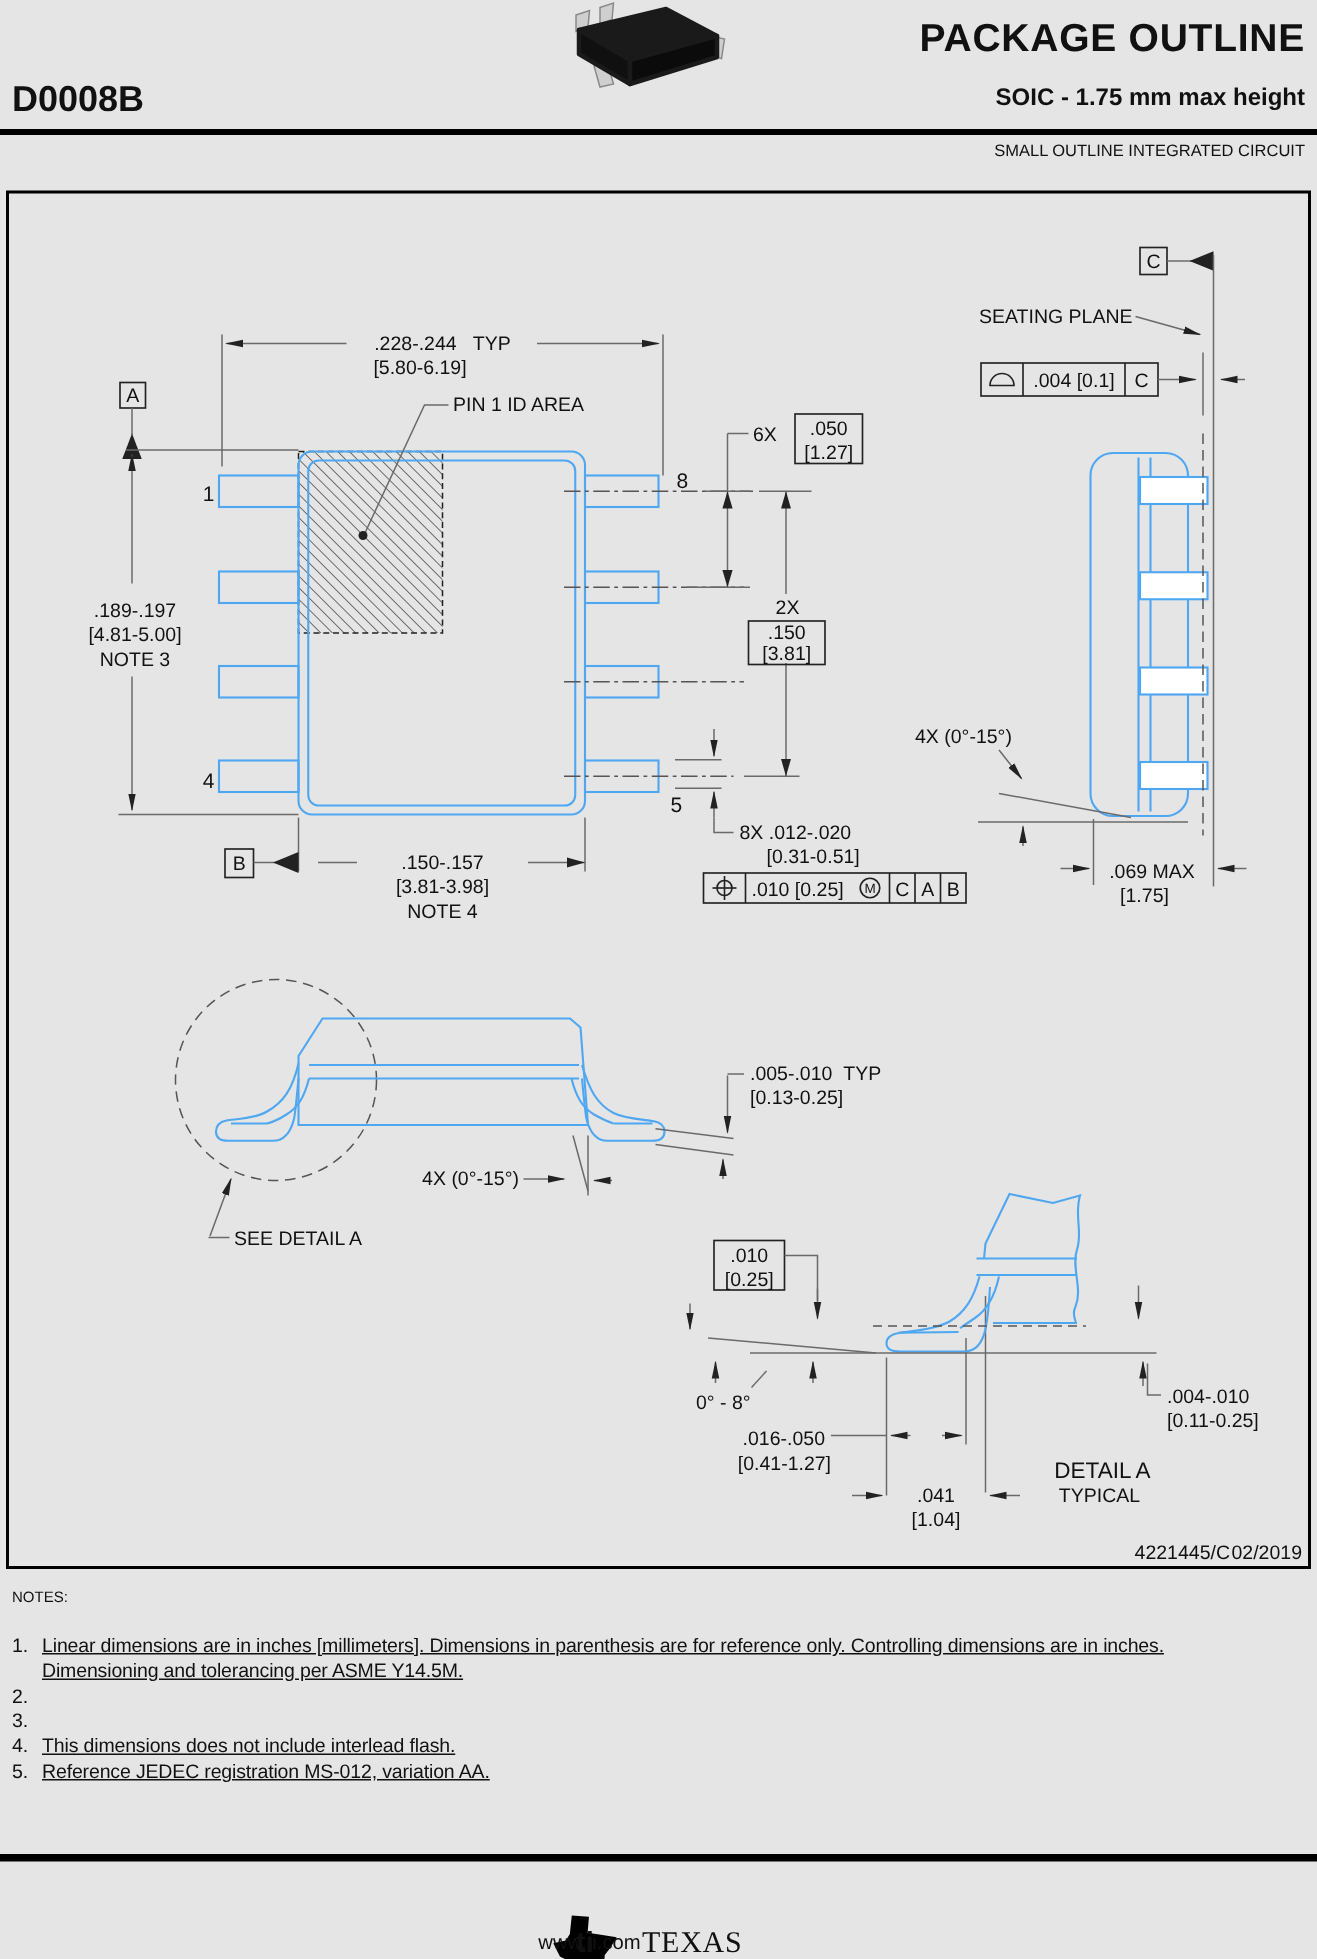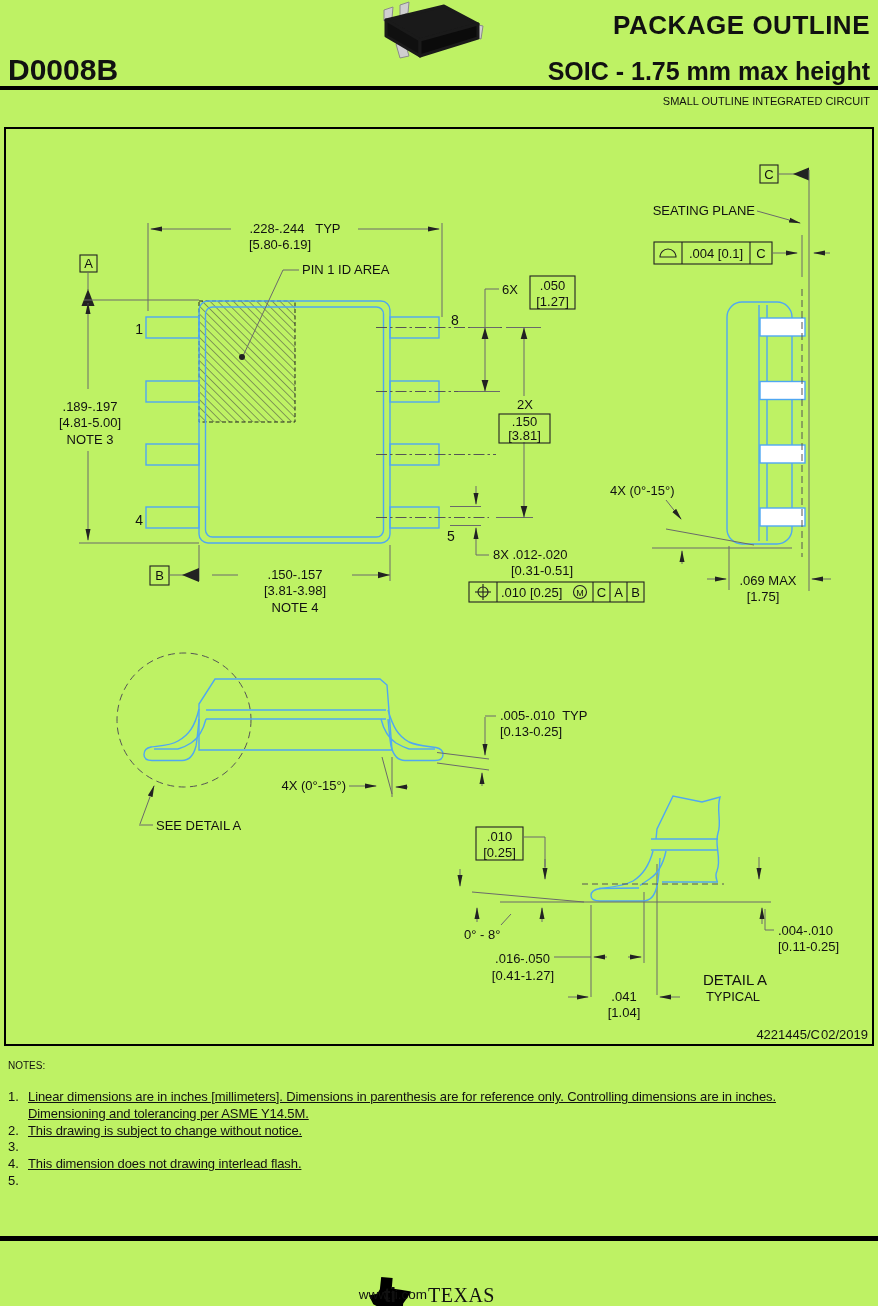--- a/index.html
+++ b/index.html
@@ -3,7 +3,7 @@
 <meta charset="utf-8">
 <style>
   html,body{margin:0;padding:0;background:#fff;}
-  .page{position:relative;width:878px;height:1306px;background:#bef264;overflow:hidden;
+  .page{position:relative;width:878px;height:1306px;background:#e5e5e5;overflow:hidden;
         font-family:"Liberation Sans",sans-serif;color:#111;}
   .abs{position:absolute;}
   .hdr-title{right:8px;top:10px;font-size:26px;font-weight:bold;text-align:right;letter-spacing:0.5px;}

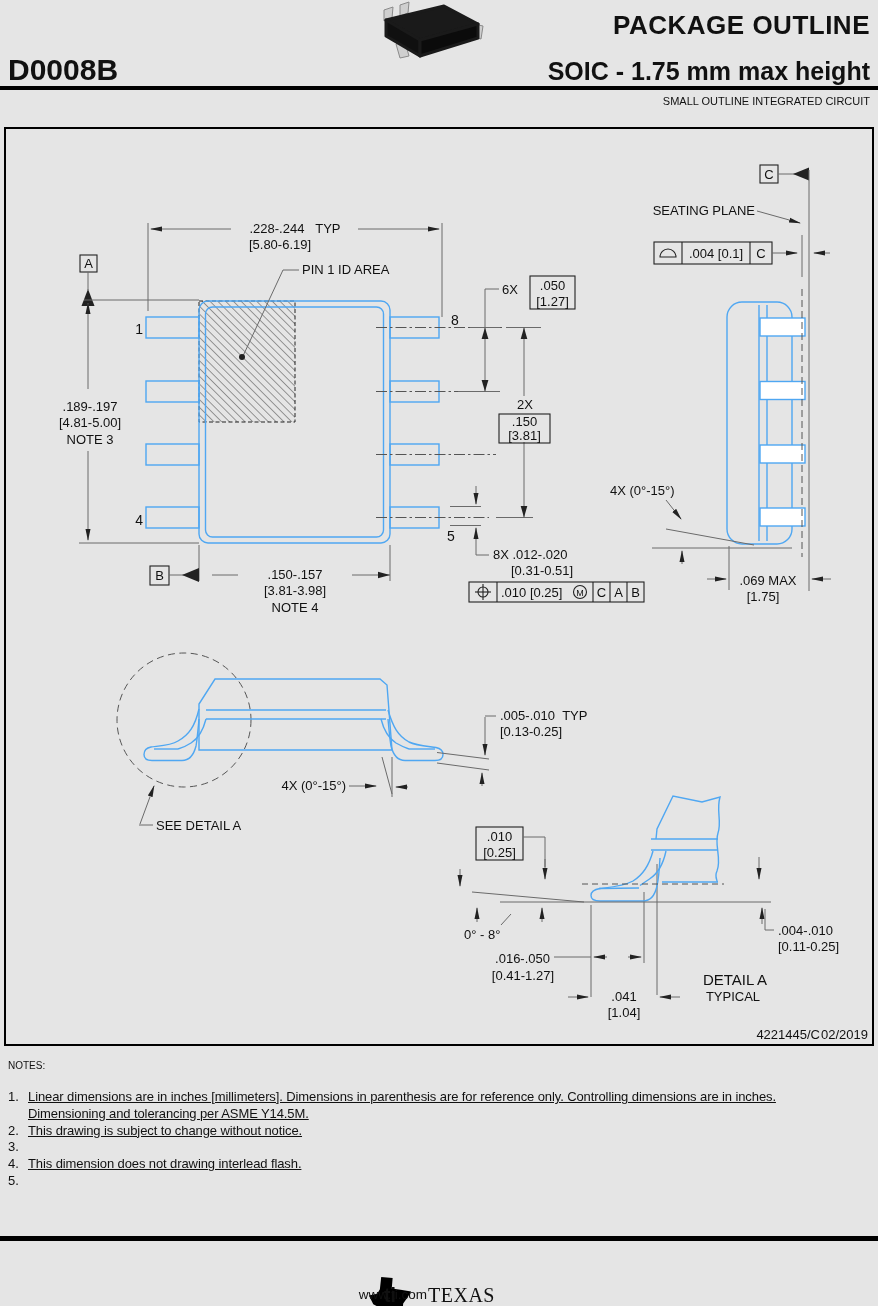--- a/index.html
+++ b/index.html
@@ -7,7 +7,7 @@
         font-family:"Liberation Sans",sans-serif;color:#111;}
   .abs{position:absolute;}
   .hdr-title{right:8px;top:10px;font-size:26px;font-weight:bold;text-align:right;letter-spacing:0.5px;}
-  .hdr-part{left:8px;top:53px;font-size:30px;font-weight:bold;}
+  .hdr-part{left:8px;top:53px;font-size:24px;font-weight:bold;}
   .hdr-sub{right:8px;top:57px;font-size:25px;font-weight:bold;text-align:left;}
   .hdr-rule{left:0;top:86px;width:878px;height:4px;background:#000;}
   .hdr-cat{right:8px;top:95px;font-size:11px;text-align:right;}

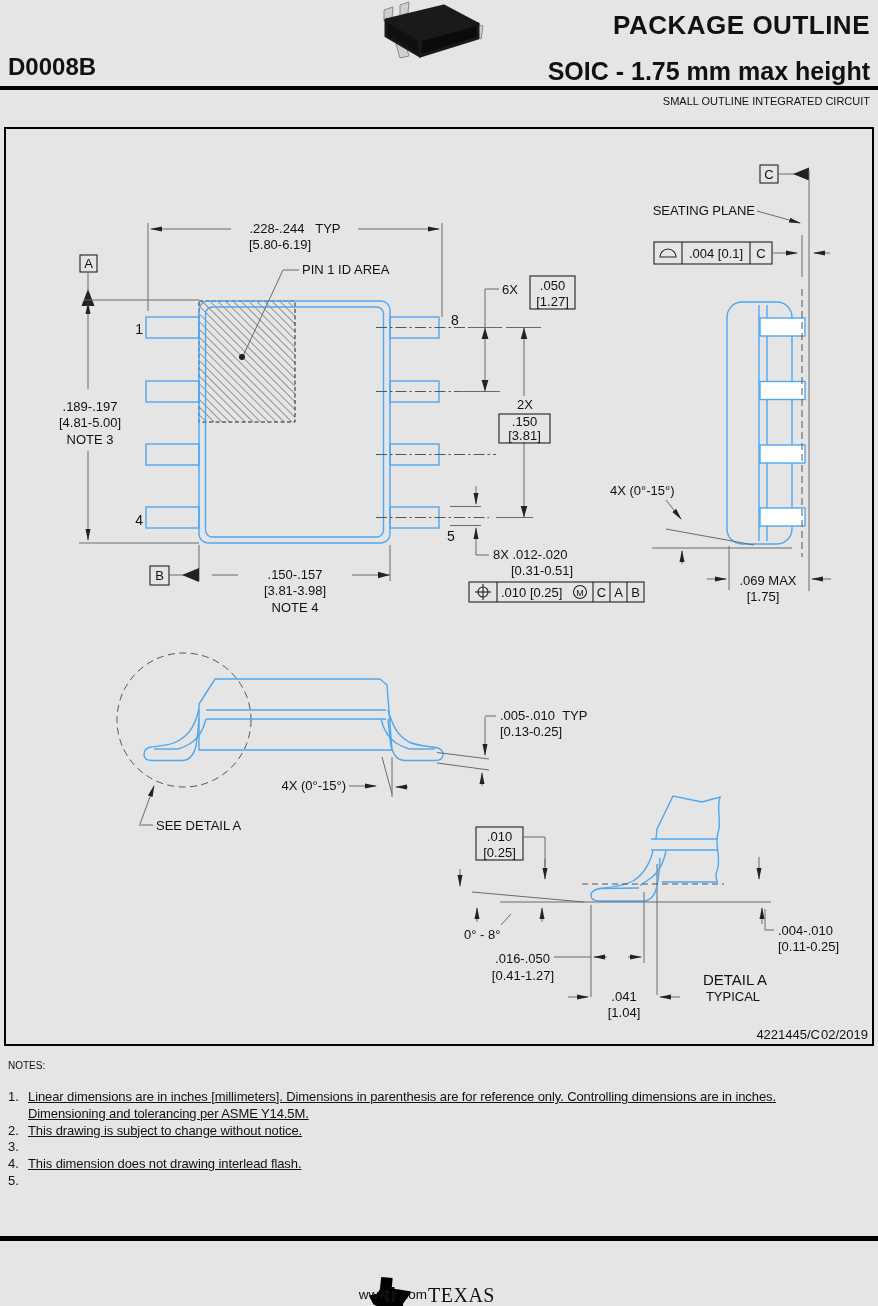--- a/index.html
+++ b/index.html
@@ -8,7 +8,7 @@
   .abs{position:absolute;}
   .hdr-title{right:8px;top:10px;font-size:26px;font-weight:bold;text-align:right;letter-spacing:0.5px;}
   .hdr-part{left:8px;top:53px;font-size:24px;font-weight:bold;}
-  .hdr-sub{right:8px;top:57px;font-size:25px;font-weight:bold;text-align:left;}
+  .hdr-sub{right:8px;top:57px;font-size:16px;font-weight:bold;text-align:left;}
   .hdr-rule{left:0;top:86px;width:878px;height:4px;background:#000;}
   .hdr-cat{right:8px;top:95px;font-size:11px;text-align:right;}
   .frame{left:4px;top:127px;width:870px;height:919px;border:2px solid #000;box-sizing:border-box;}

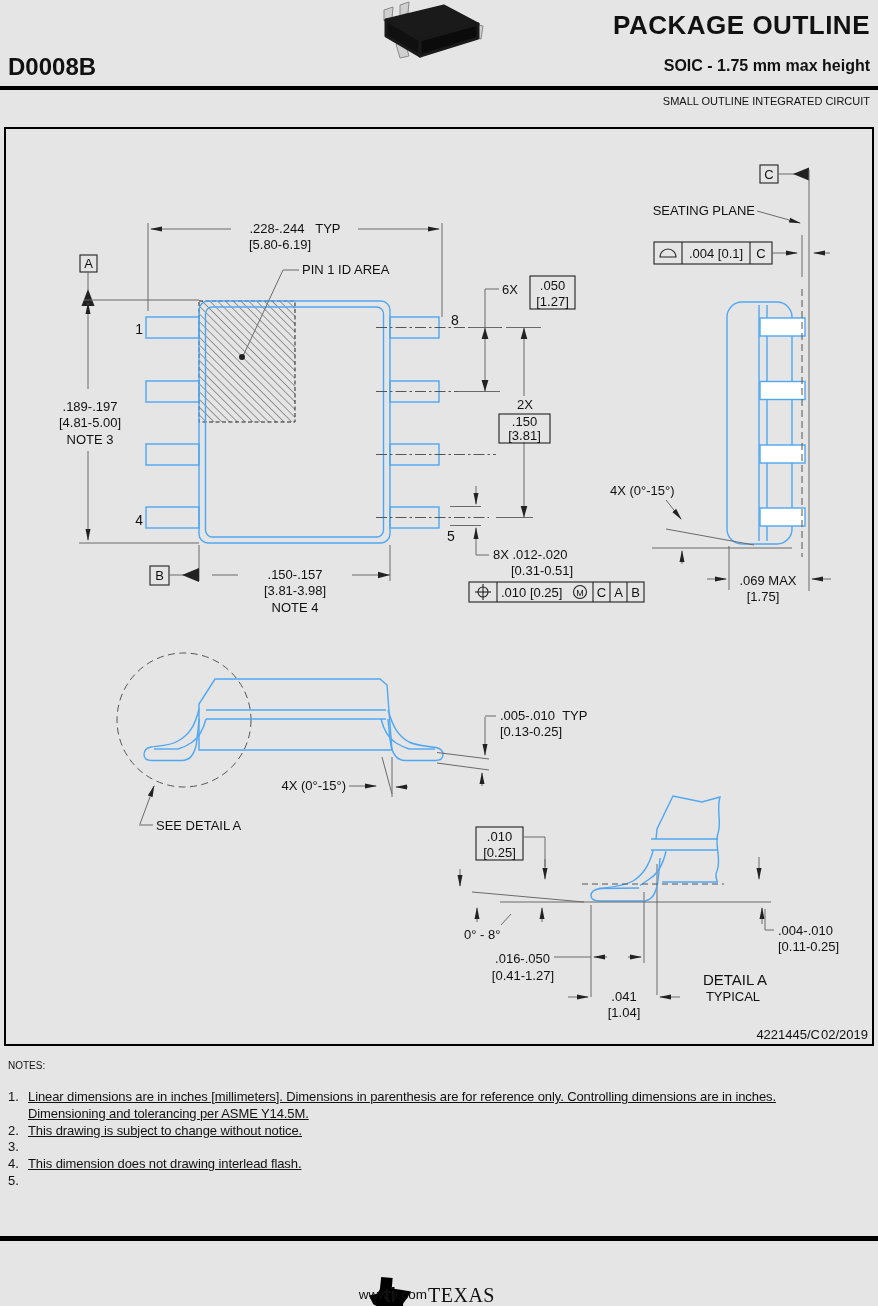--- a/index.html
+++ b/index.html
@@ -377,7 +377,6 @@
     </div>
     <div class="note">
       <span class="num">2.</span>
-      <span class="txt">This drawing is subject to change without notice.</span>
     </div>
     <div class="note">
       <span class="num">3.</span>

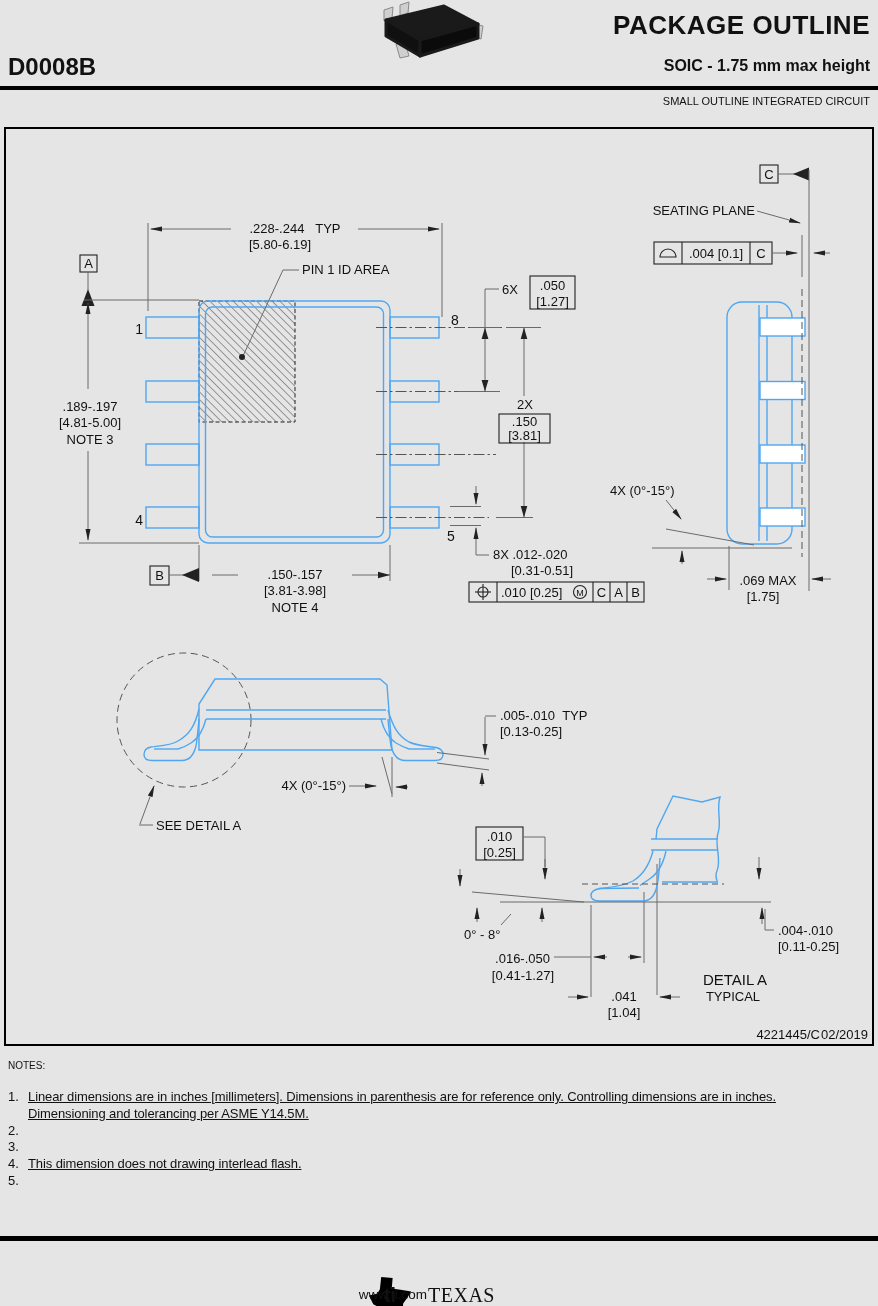--- a/index.html
+++ b/index.html
@@ -383,7 +383,7 @@
     </div>
     <div class="note">
       <span class="num">4.</span>
-      <span class="txt">This dimension does not drawing interlead flash.</span>
+      <span class="txt">This dimensions does not include interlead flash.</span>
     </div>
     <div class="note">
       <span class="num">5.</span>

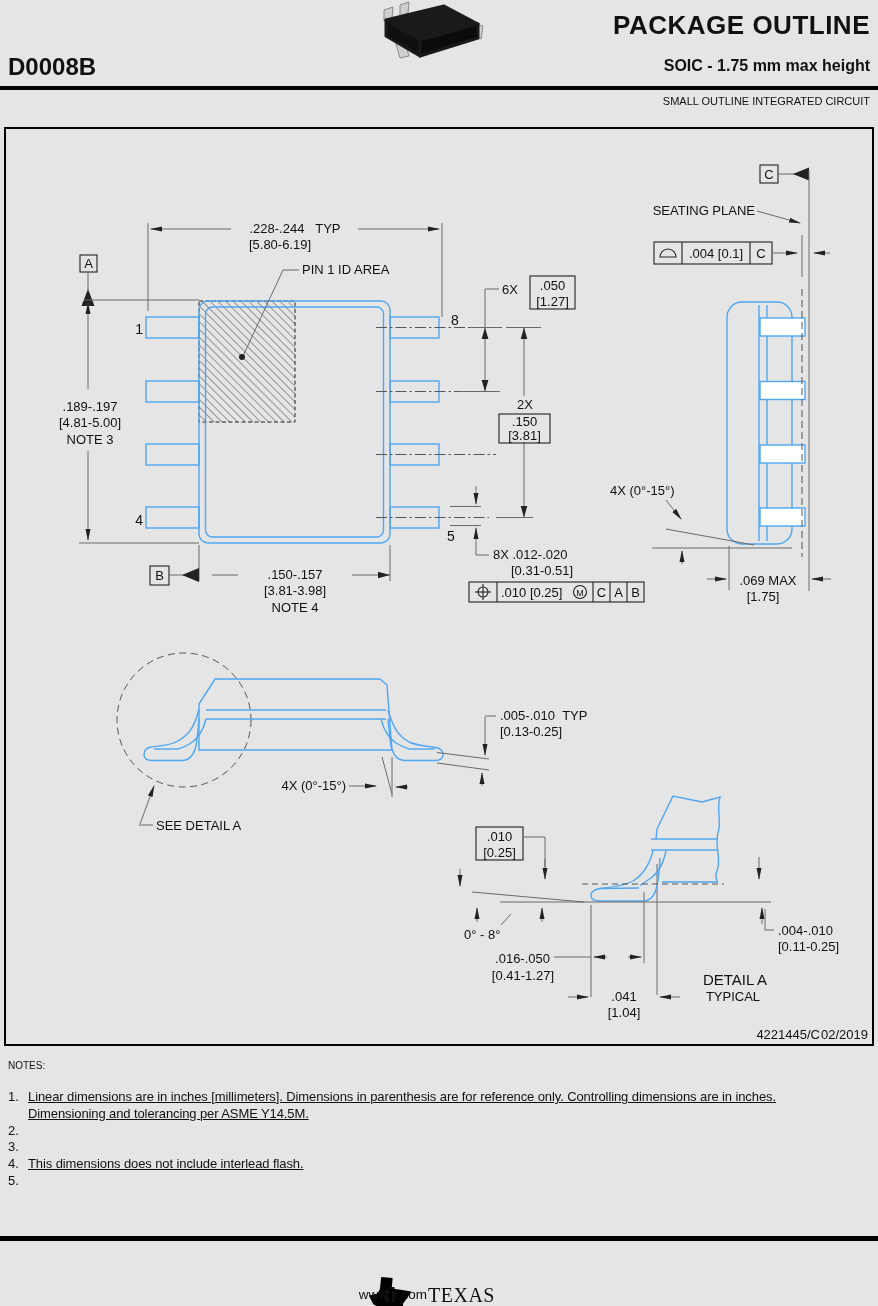--- a/index.html
+++ b/index.html
@@ -387,6 +387,7 @@
     </div>
     <div class="note">
       <span class="num">5.</span>
+      <span class="txt">Reference JEDEC registration MS-012, variation AA.</span>
     </div>
   </div>
 

